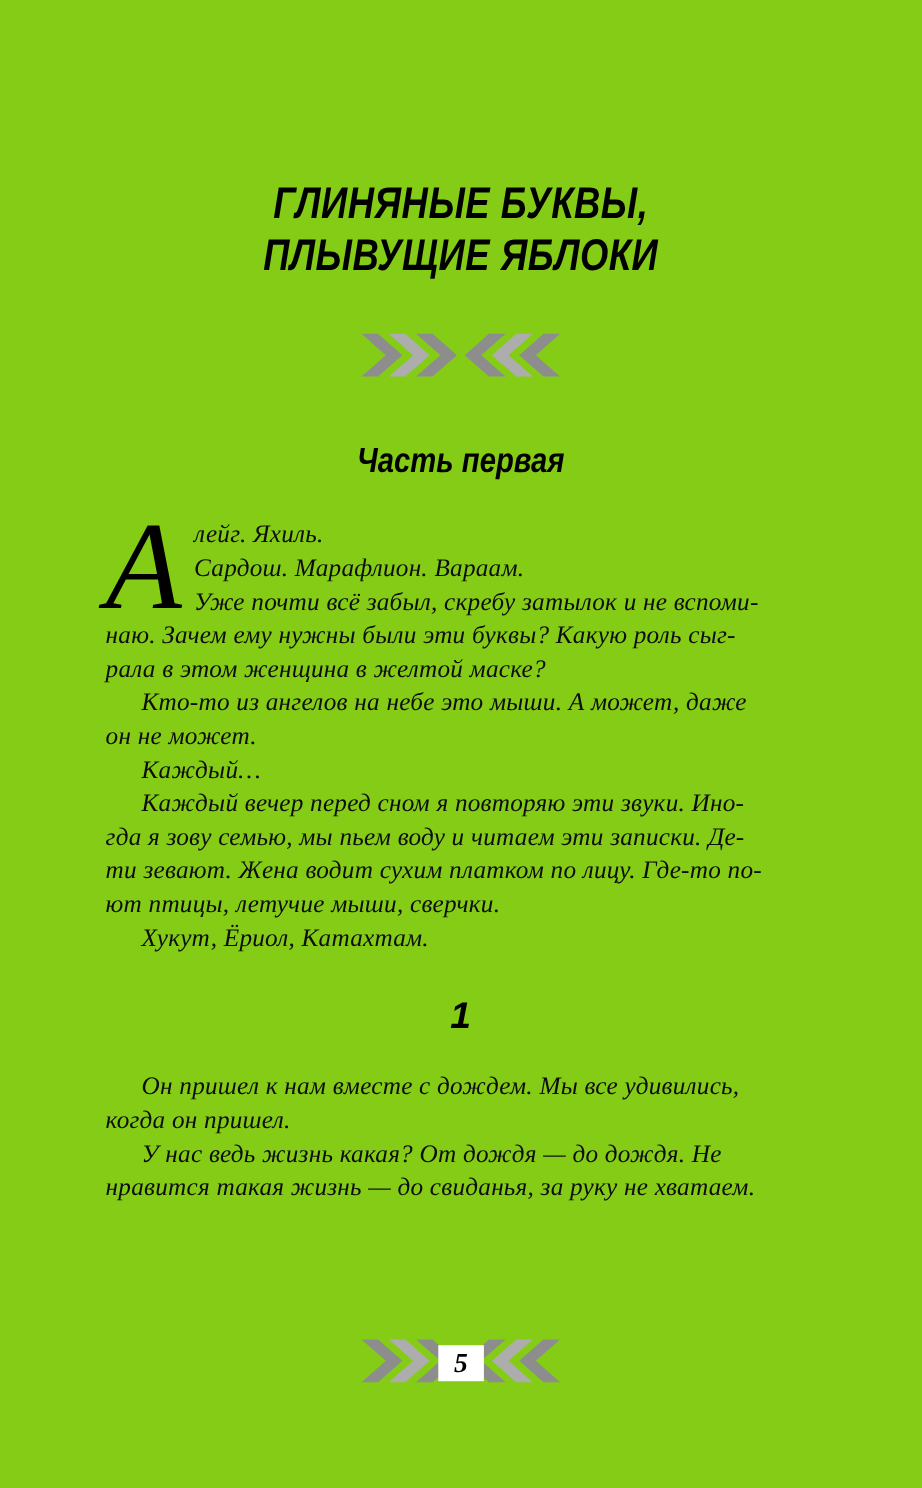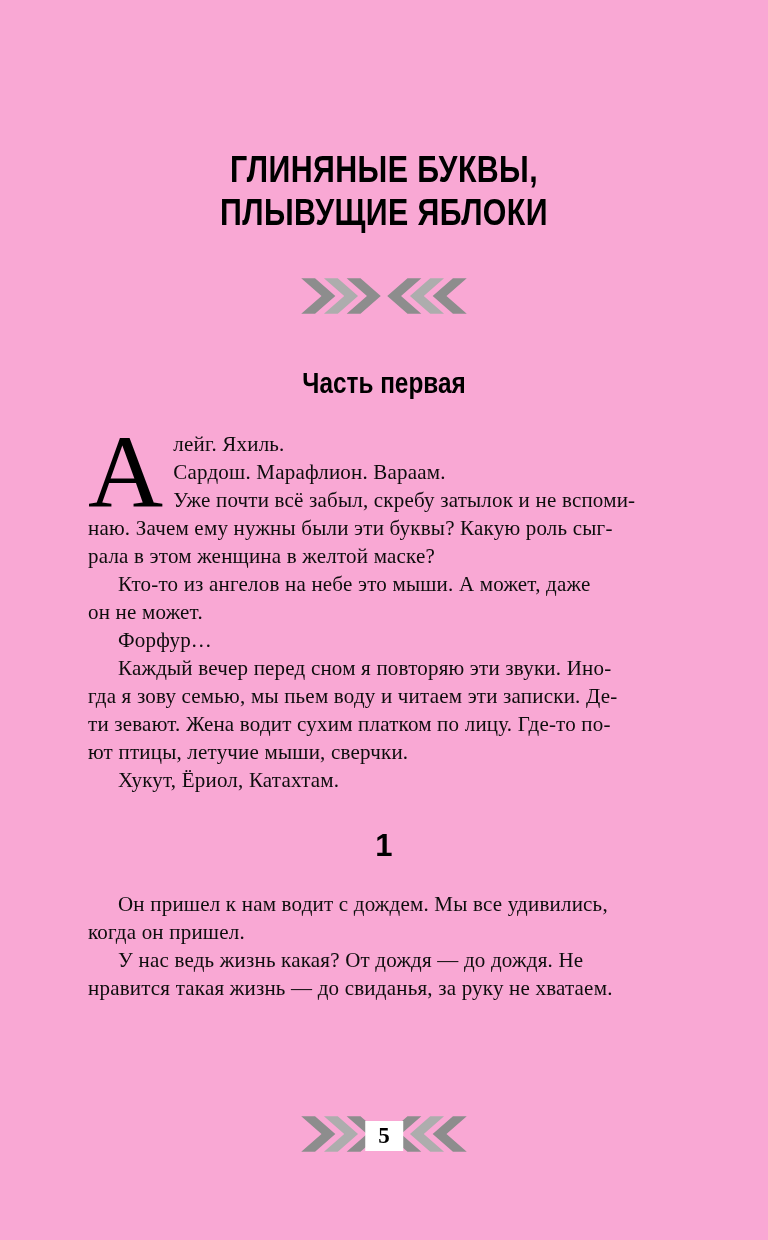--- a/index.html
+++ b/index.html
@@ -9,10 +9,11 @@
     width: 768px;
     height: 1240px;
     margin: 0 auto;
-    background: #f9a8d4;
+    background: #84cc16;
     color: #0d0d0d;
     font-family: "Liberation Serif", serif;
     overflow: hidden;
+    font-style: italic;
   }
   .title-block { padding-top: 148px; text-align: center; }
   .book-title {

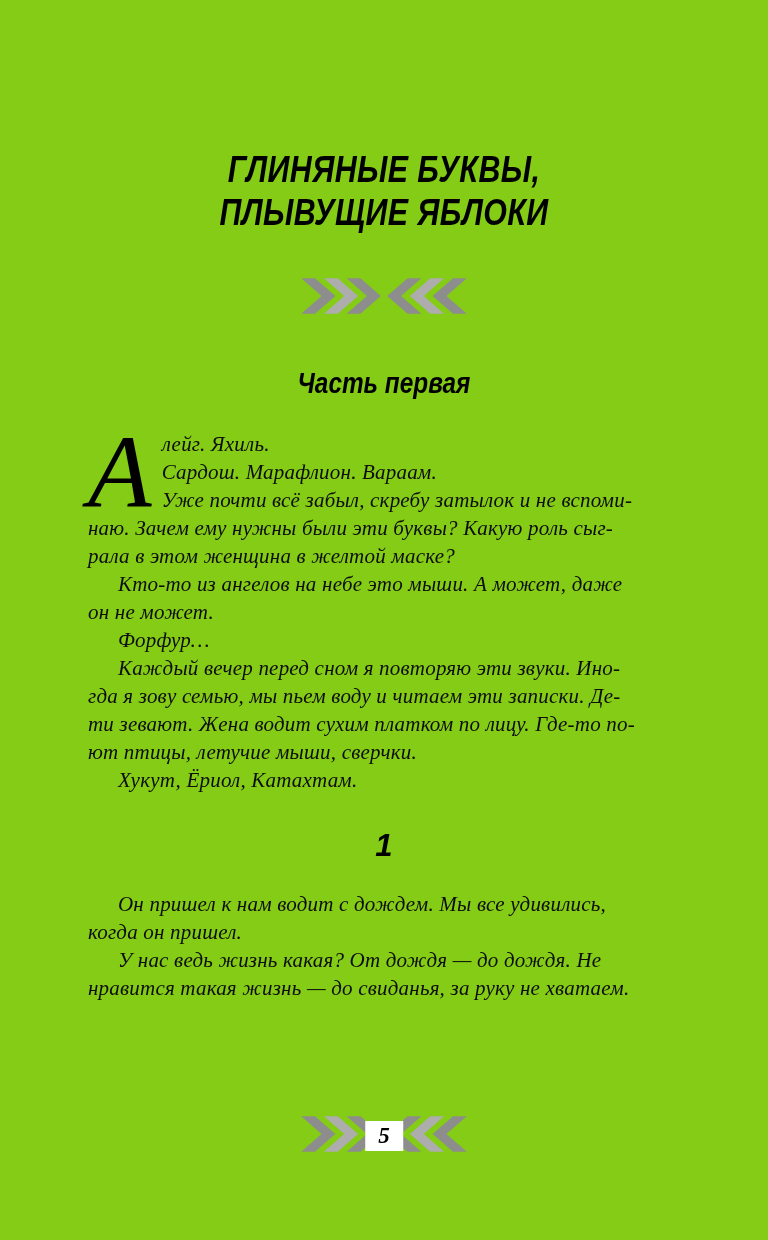--- a/index.html
+++ b/index.html
@@ -133,7 +133,7 @@
           <div class="line">он не может.</div>
         </div>
         <div class="para">
-          <div class="line">Форфур…</div>
+          <div class="line">Каждый…</div>
         </div>
         <div class="para">
           <div class="line">Каждый вечер перед сном я повторяю эти звуки. Ино-</div>

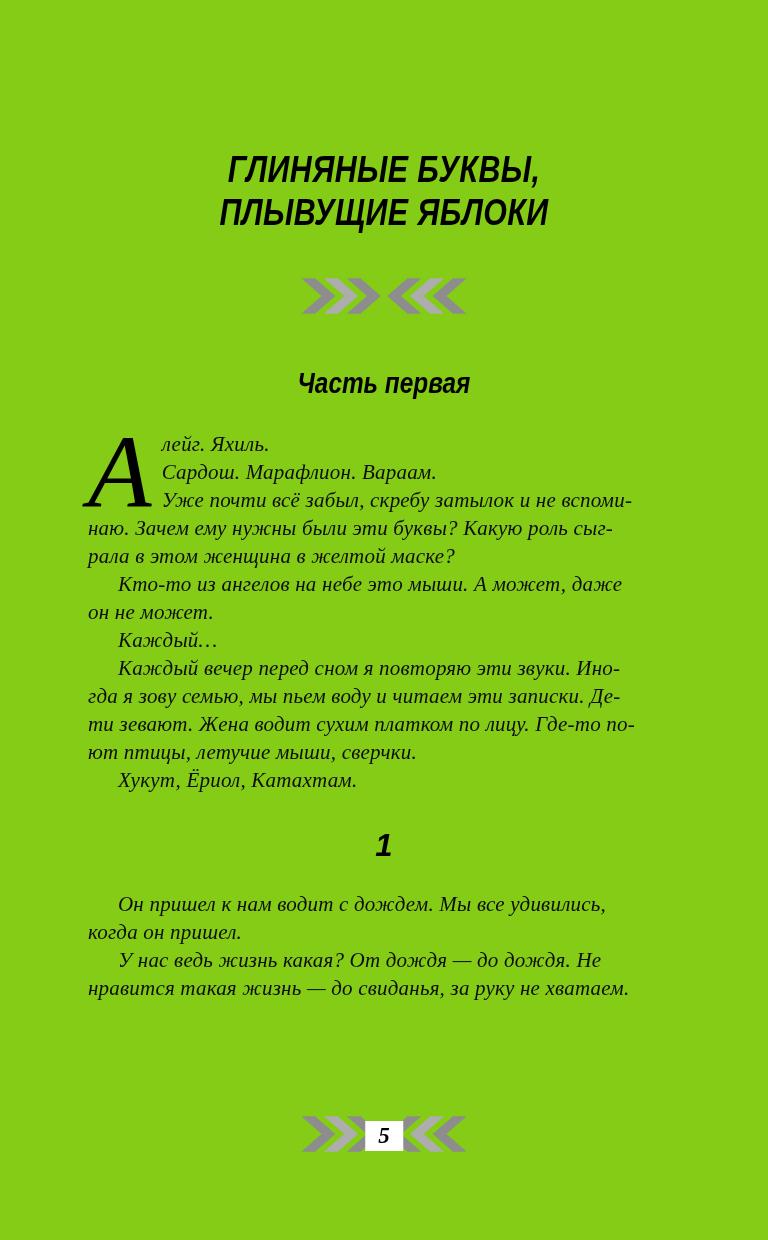--- a/index.html
+++ b/index.html
@@ -150,7 +150,7 @@
 
     <div class="paras">
         <div class="para">
-          <div class="line">Он пришел к нам водит с дождем. Мы все удивились,</div>
+          <div class="line">Он пришел к нам вместе с дождем. Мы все удивились,</div>
           <div class="line">когда он пришел.</div>
         </div>
         <div class="para">

